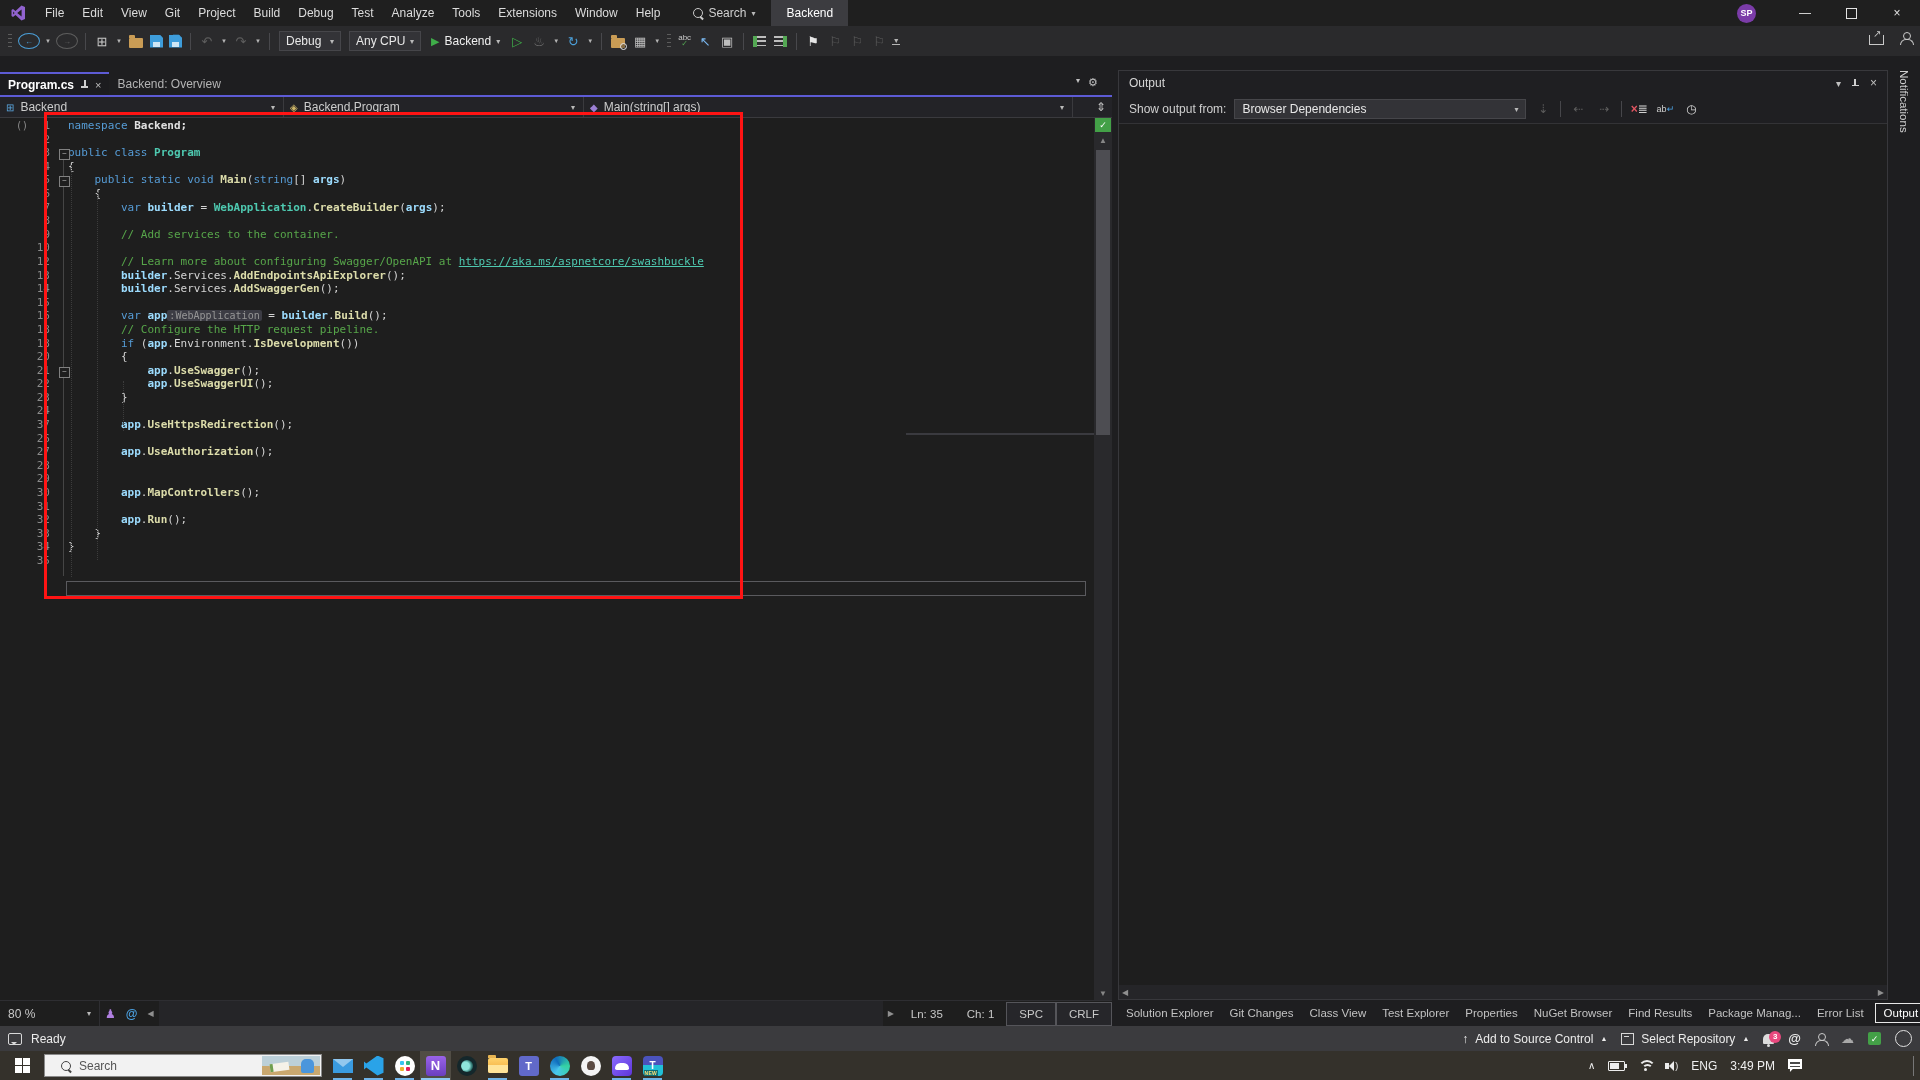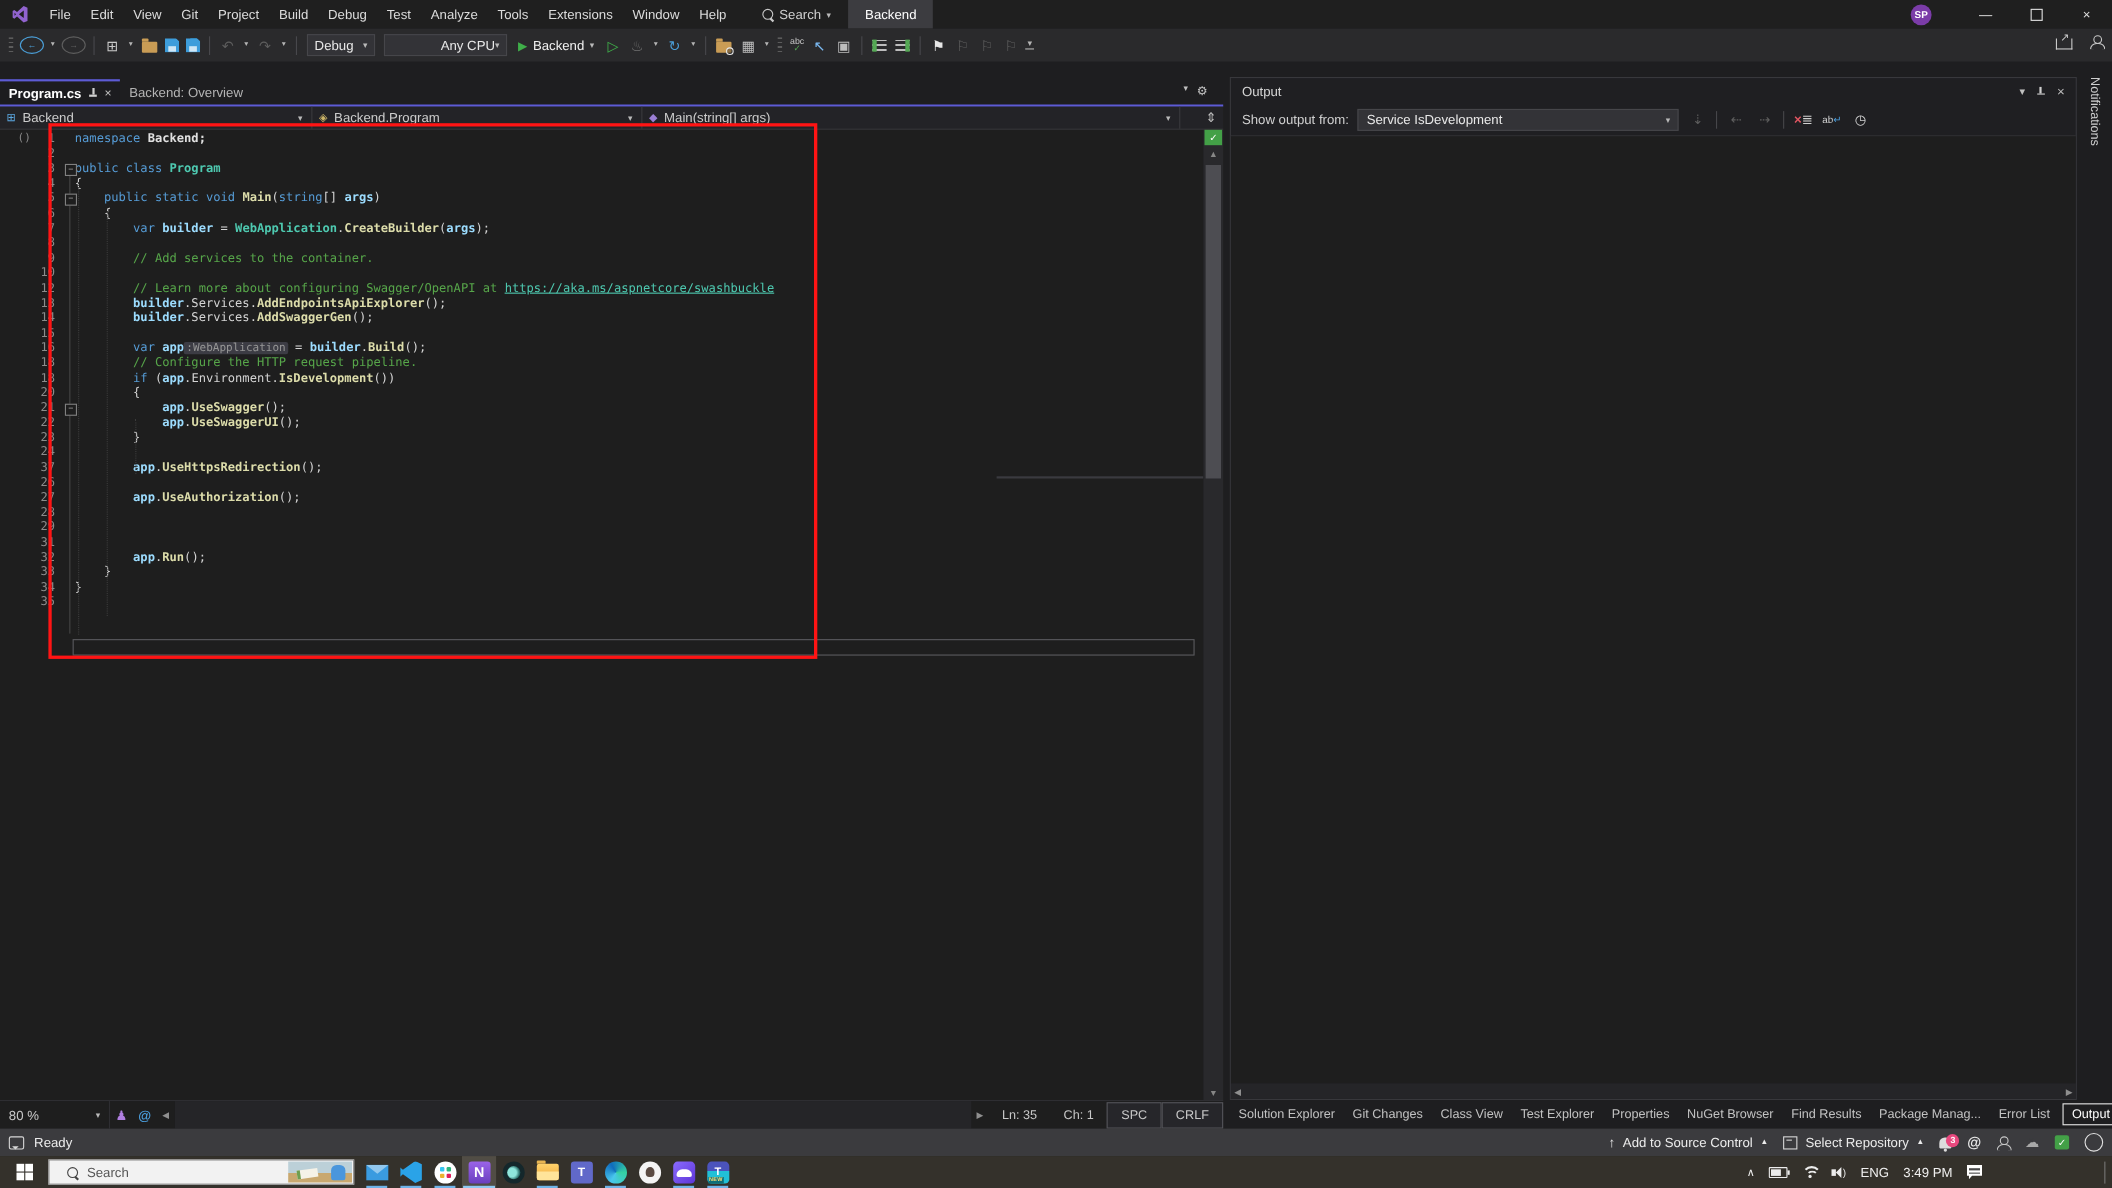--- a/index.html
+++ b/index.html
@@ -268,7 +268,7 @@
           <span>Debug</span>
           <span class="caretdn">▾</span>
         </div>
-        <div class="combo" style="width: 112px; justify-content: flex-end;">
+        <div class="combo" style="width: 72px;">
           <span>Any CPU</span>
           <span class="caretdn">▾</span>
         </div>

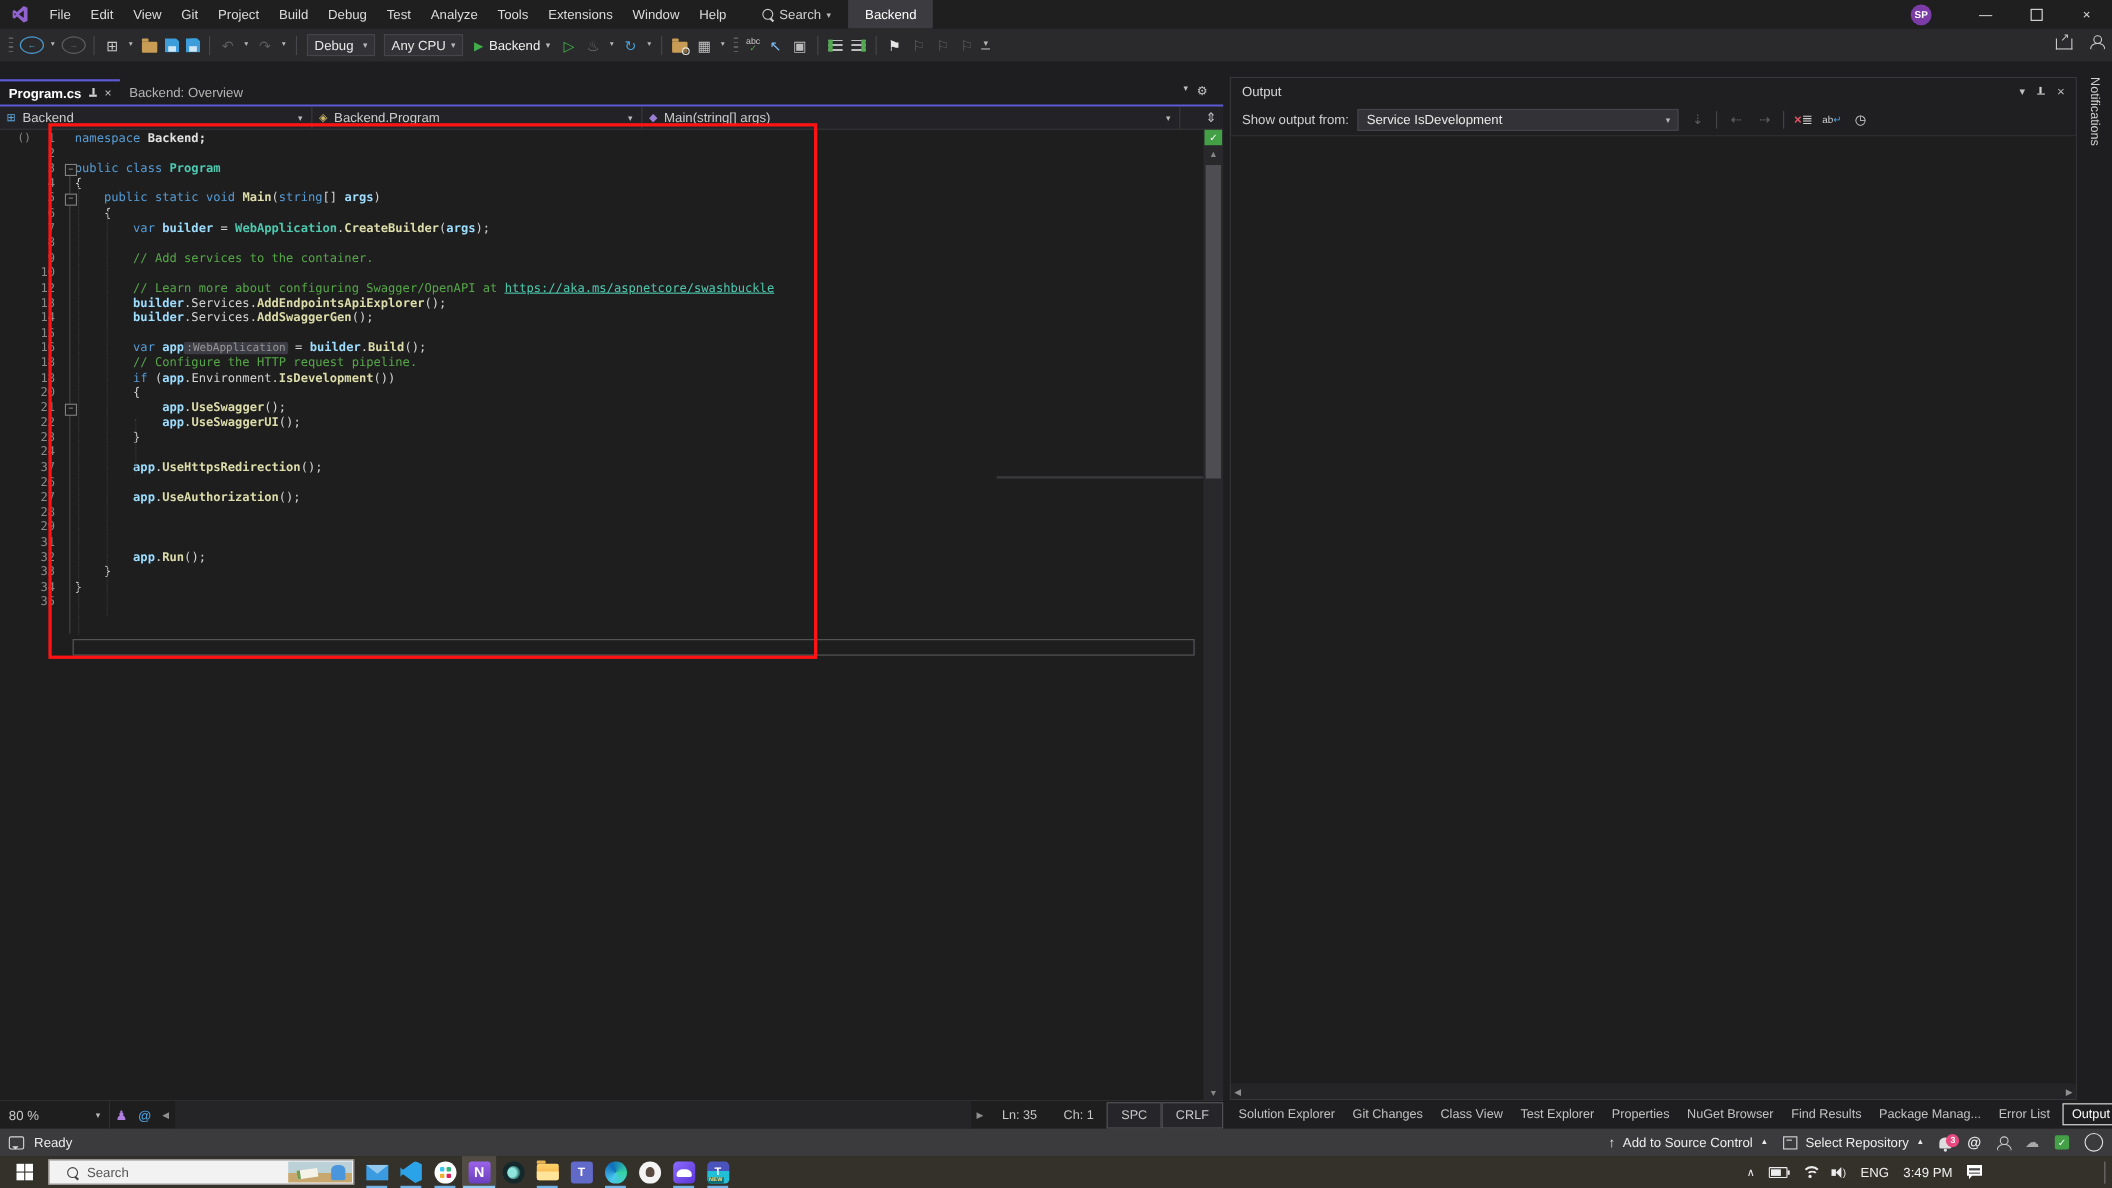--- a/index.html
+++ b/index.html
@@ -436,7 +436,7 @@
     <div id="outtools">
       <span style="color:#d0d0d0;">Show output from:</span>
       <div id="outcombo">
-        <span>Service IsDevelopment</span>
+        <span>Browser Dependencies</span>
         <span class="caretdn">▾</span>
       </div>
       <div id="outicons" style="display:flex;align-items:center;gap:8px;">

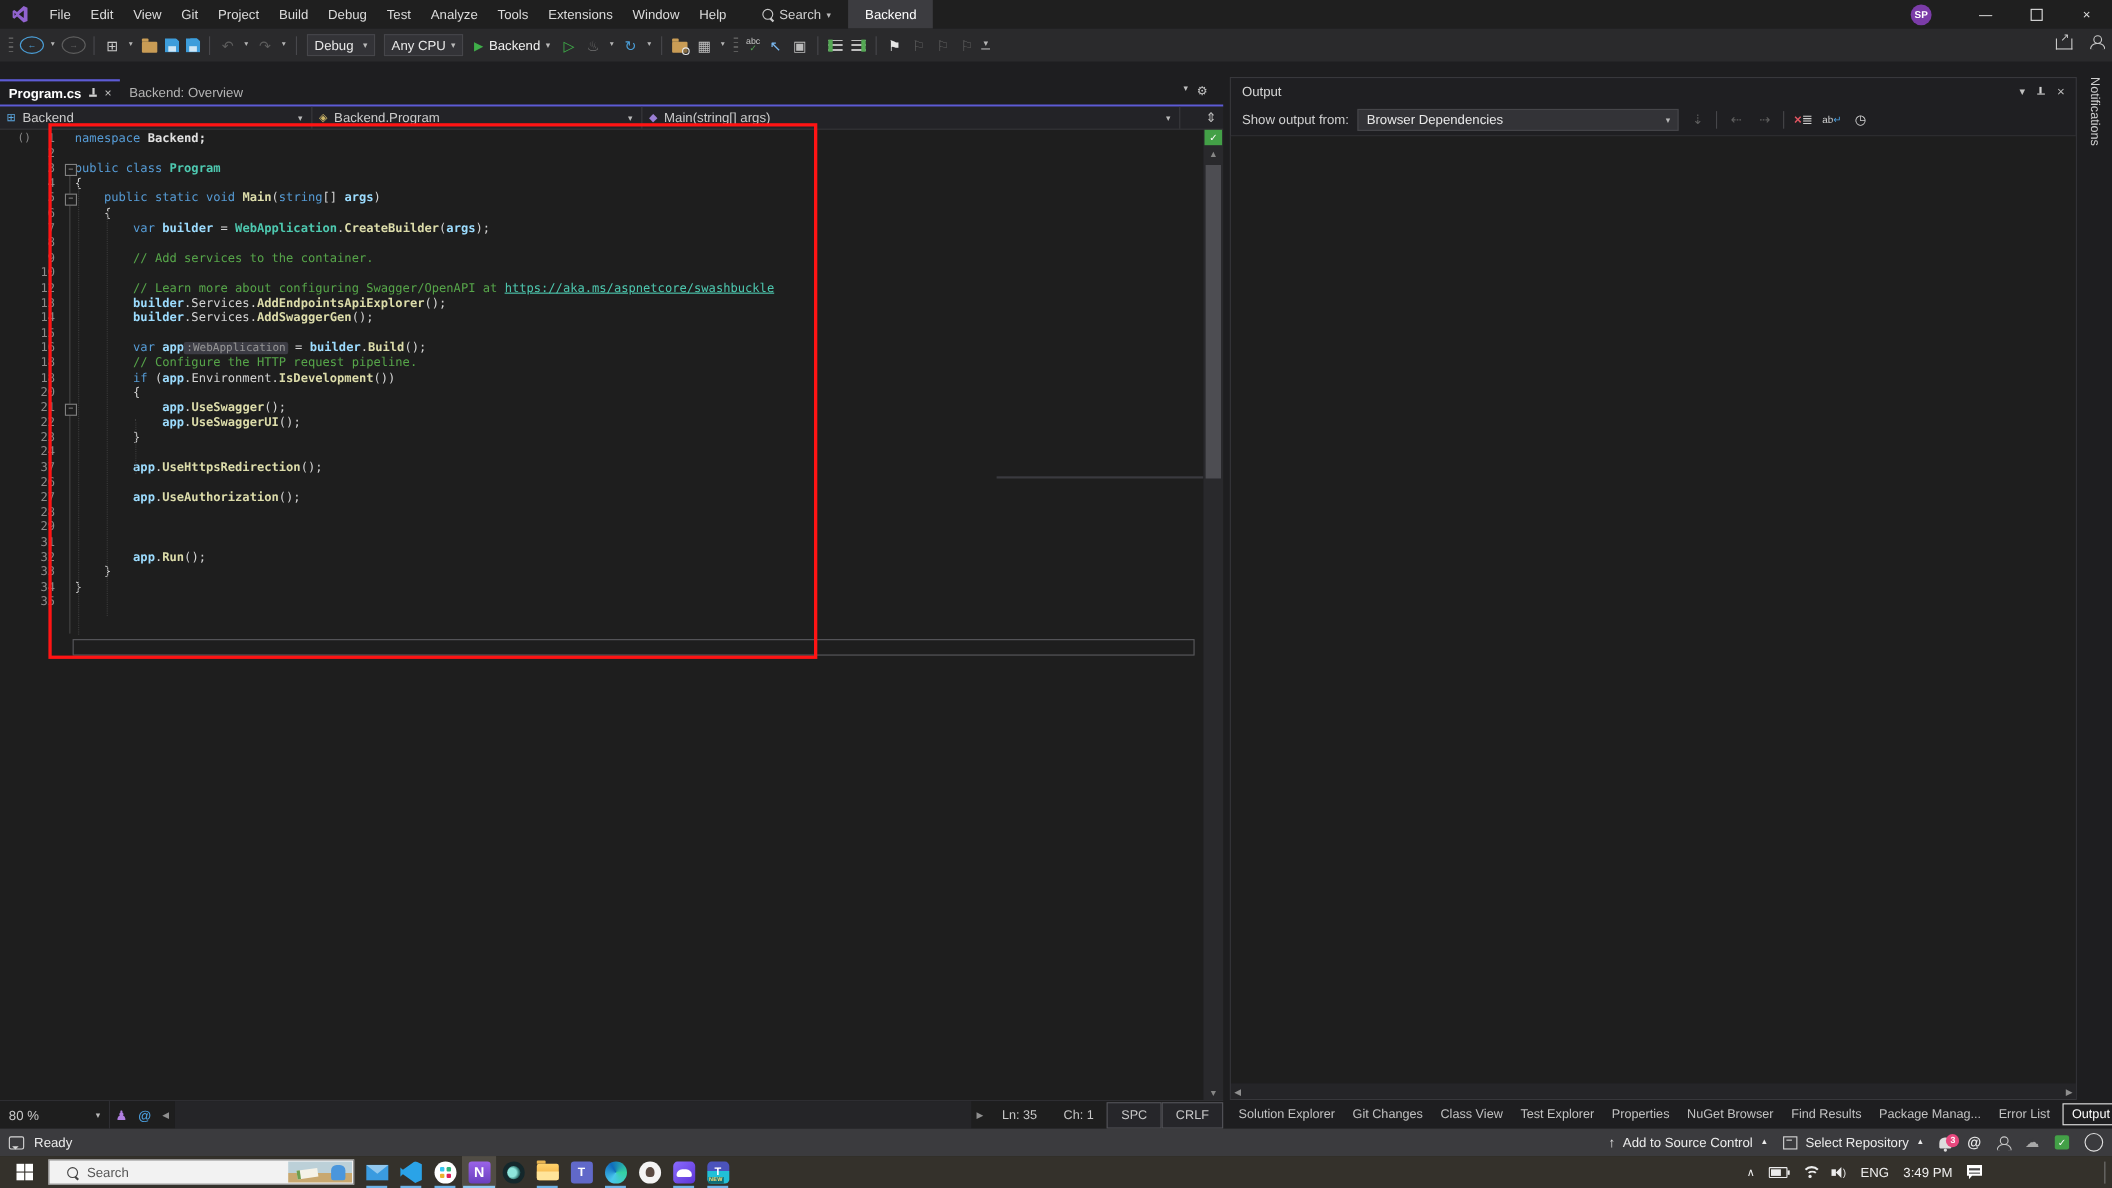--- a/index.html
+++ b/index.html
@@ -383,6 +383,7 @@
         <div class="code-line"><span class="ln">27</span><span class="ct"><span class="c-p">        </span><span class="c-v">app</span><span class="c-p">.</span><span class="c-m">UseAuthorization</span><span class="c-p">();</span></span></div>
         <div class="code-line"><span class="ln">28</span><span class="ct"></span></div>
         <div class="code-line"><span class="ln">29</span><span class="ct"></span></div>
+        <div class="code-line"><span class="ln">30</span><span class="ct"><span class="c-p">        </span><span class="c-v">app</span><span class="c-p">.</span><span class="c-m">MapControllers</span><span class="c-p">();</span></span></div>
         <div class="code-line"><span class="ln">31</span><span class="ct"></span></div>
         <div class="code-line"><span class="ln">32</span><span class="ct"><span class="c-p">        </span><span class="c-v">app</span><span class="c-p">.</span><span class="c-m">Run</span><span class="c-p">();</span></span></div>
         <div class="code-line"><span class="ln">33</span><span class="ct"><span class="c-p">    }</span></span></div>

